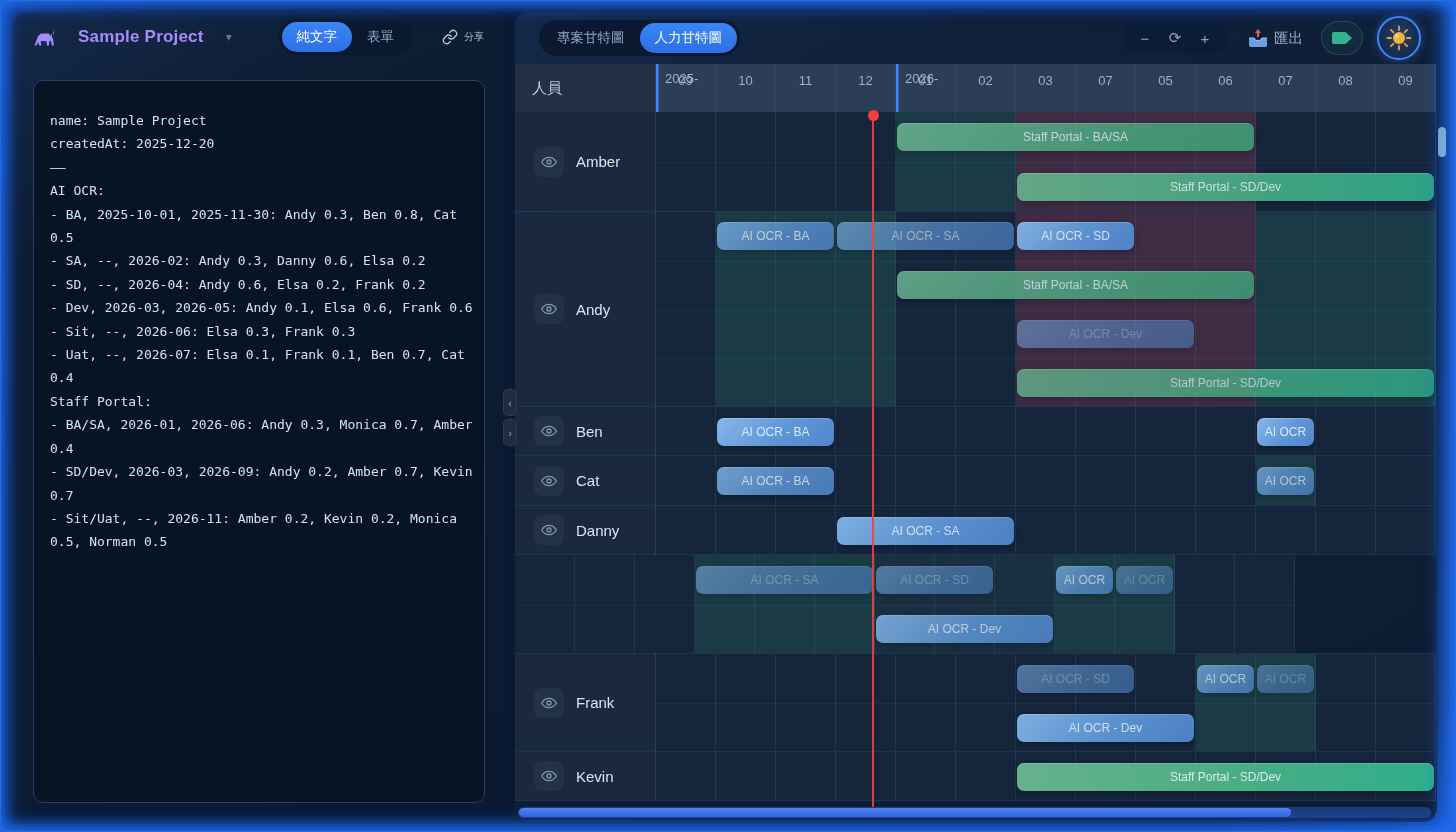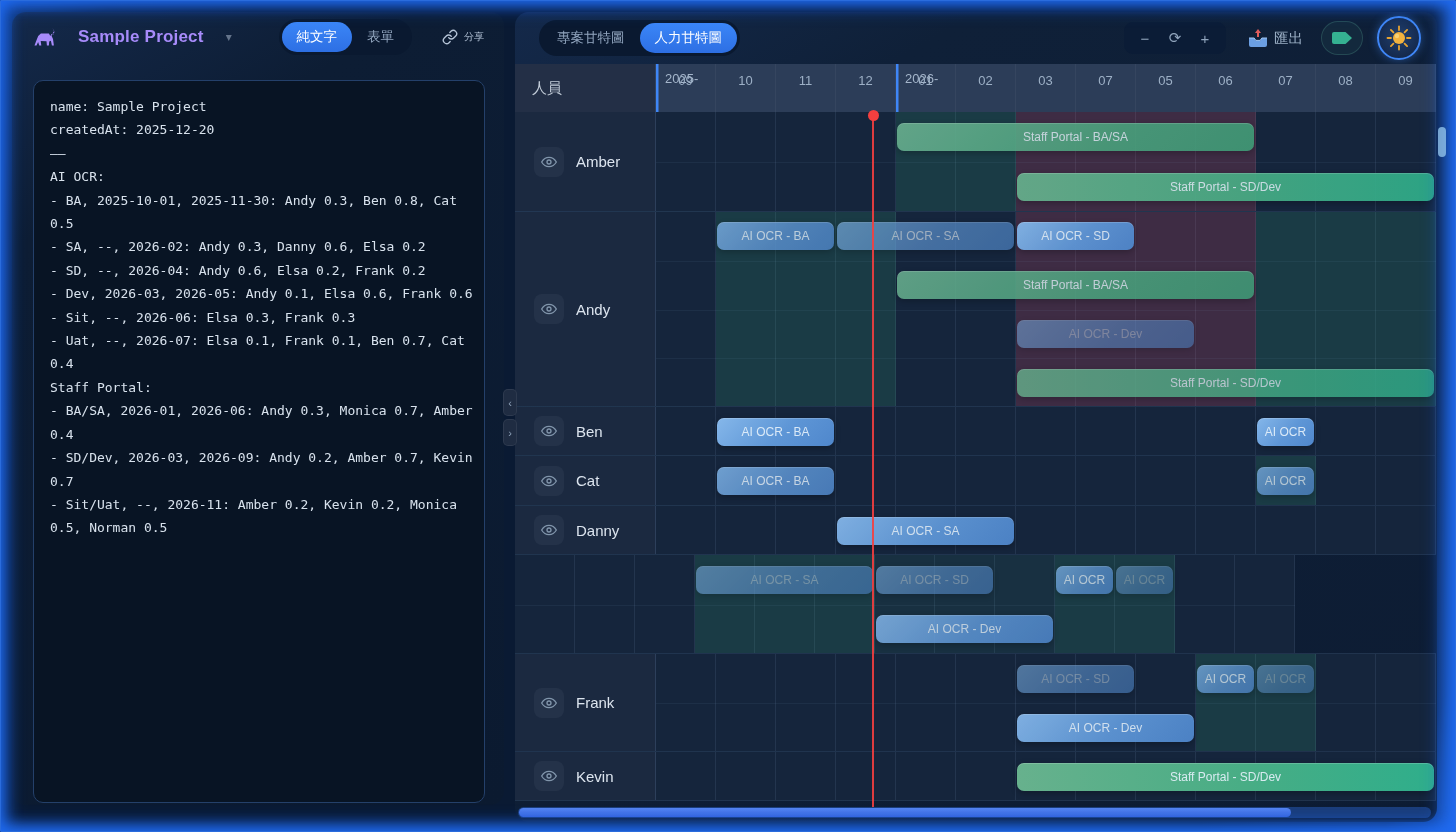--- a/index.html
+++ b/index.html
@@ -29,7 +29,7 @@
   .share { display:flex; align-items:center; gap:6px; color:#b6c5d8; font-size:10px; margin-left:14px; }
 
   #editor { position:absolute; left:21px; top:68px; width:452px; height:723px;
-    background:#081424; border:1px solid #24406a; border-radius:10px; padding:14px 16px; overflow:hidden; }
+    background:#081424; border:1px solid #24406a; border-radius:10px; padding:28px 16px; overflow:hidden; }
   #editor pre { font-family:"DejaVu Sans Mono","Liberation Mono",monospace; font-size:13px; line-height:23.4px;
     color:#d8e2ed; white-space:pre-wrap; word-break:break-word; width:424px; }
 

